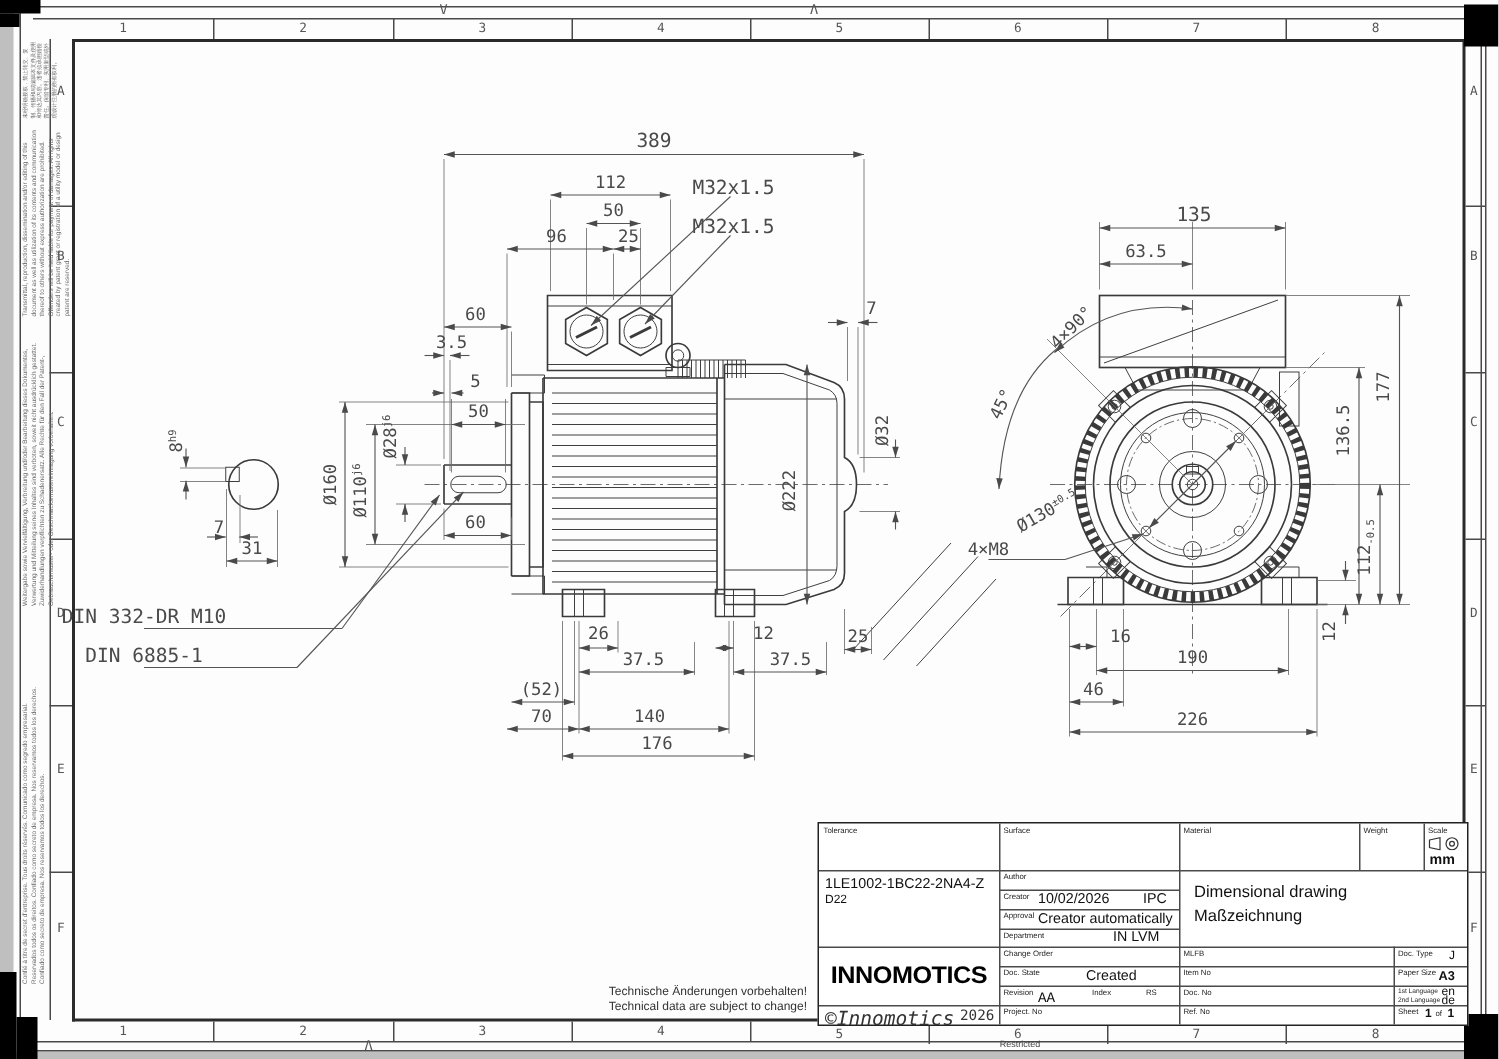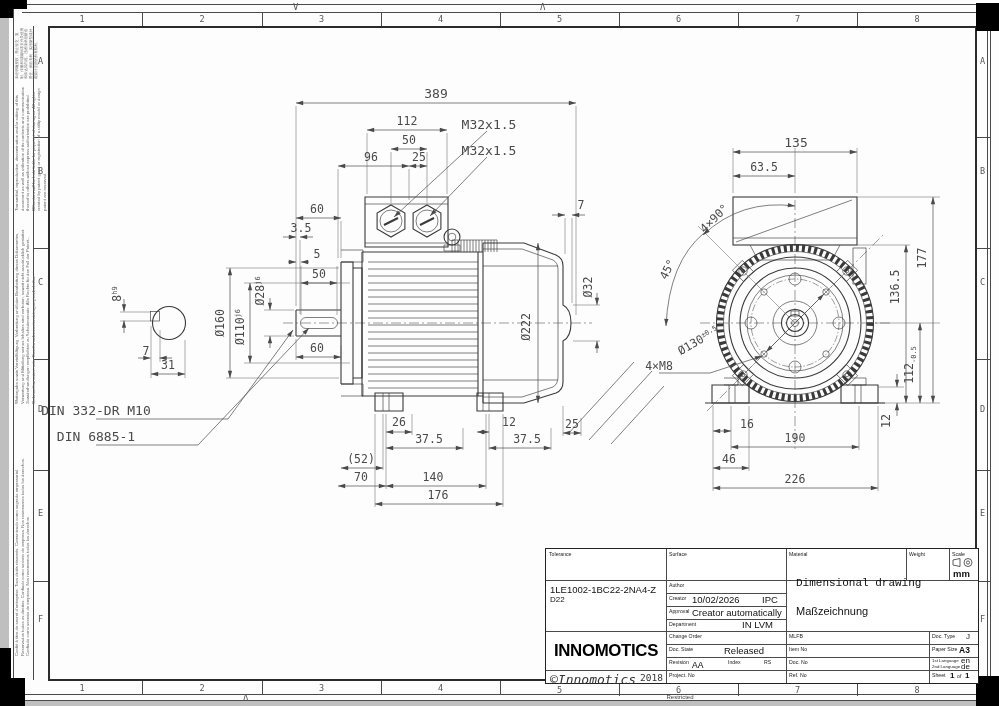--- a/index.html
+++ b/index.html
@@ -407,7 +407,7 @@
   <div class="tb-l" style="left:218px;top:110px;">RS</div>
   <div class="tb-l" style="left:123px;top:123px;">Project. No</div>
 
-  <div class="tb-v" style="left:250px;top:28px;font-size:11px;font-family:Liberation Mono, monospace;">Dimensional drawing</div>
+  <div class="tb-v" style="left:250px;top:40px;font-size:11px;">Dimensional drawing</div>
   <div class="tb-v" style="left:250px;top:56px;font-size:11px;">Maßzeichnung</div>
 
   <div class="tb-l" style="left:243px;top:84px;">MLFB</div>

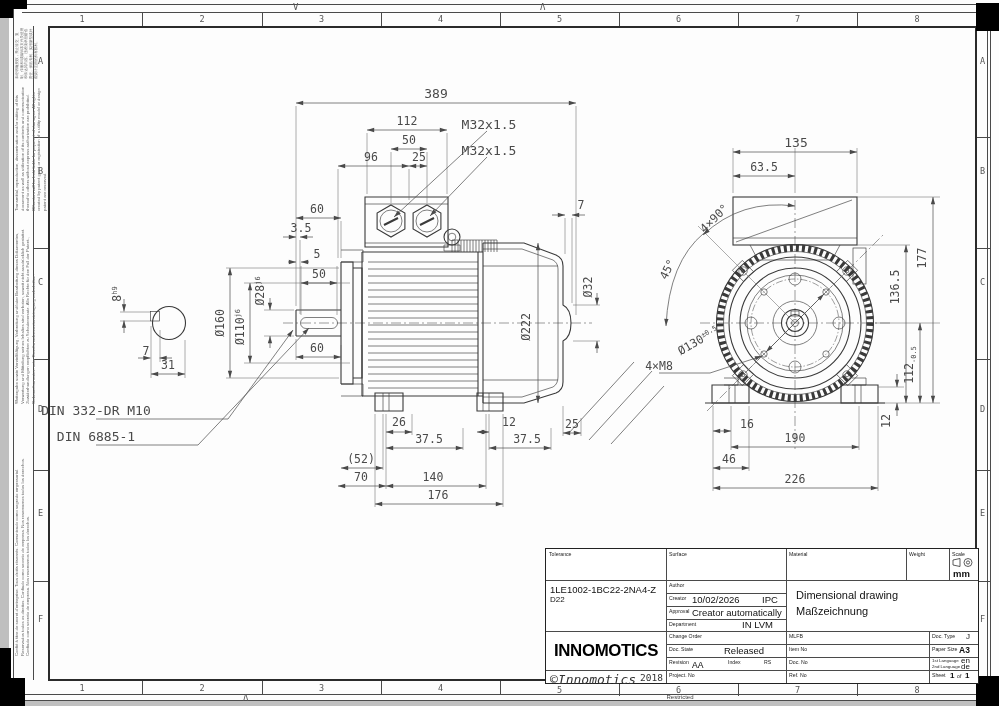--- a/index.html
+++ b/index.html
@@ -400,7 +400,7 @@
   <div class="tb-v" style="left:196px;top:70px;">IN LVM</div>
   <div class="tb-l" style="left:123px;top:84px;">Change Order</div>
   <div class="tb-l" style="left:123px;top:97px;">Doc. State</div>
-  <div class="tb-v" style="left:178px;top:96px;">Released</div>
+  <div class="tb-v" style="left:178px;top:96px;">Created</div>
   <div class="tb-l" style="left:123px;top:110px;">Revision</div>
   <div class="tb-v" style="left:146px;top:111px;font-family:Liberation Mono, monospace;">AA</div>
   <div class="tb-l" style="left:182px;top:110px;">Index</div>

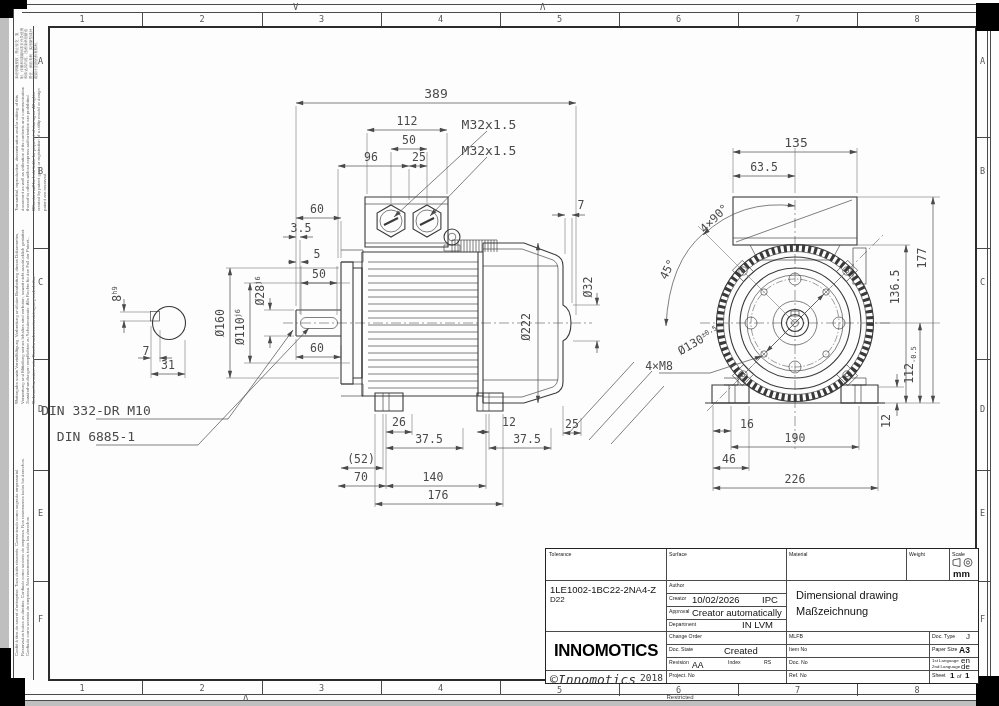--- a/index.html
+++ b/index.html
@@ -432,6 +432,10 @@
   <div class="tb-v tb-cad" style="left:94px;top:123px;font-size:9.5px;">2018</div>
 </div>
 
+<div class="footnote">
+  <div>Technische Änderungen vorbehalten!</div>
+  <div>Technical data are subject to change!</div>
+</div>
 <div class="restricted">Restricted</div>
 
 </div>

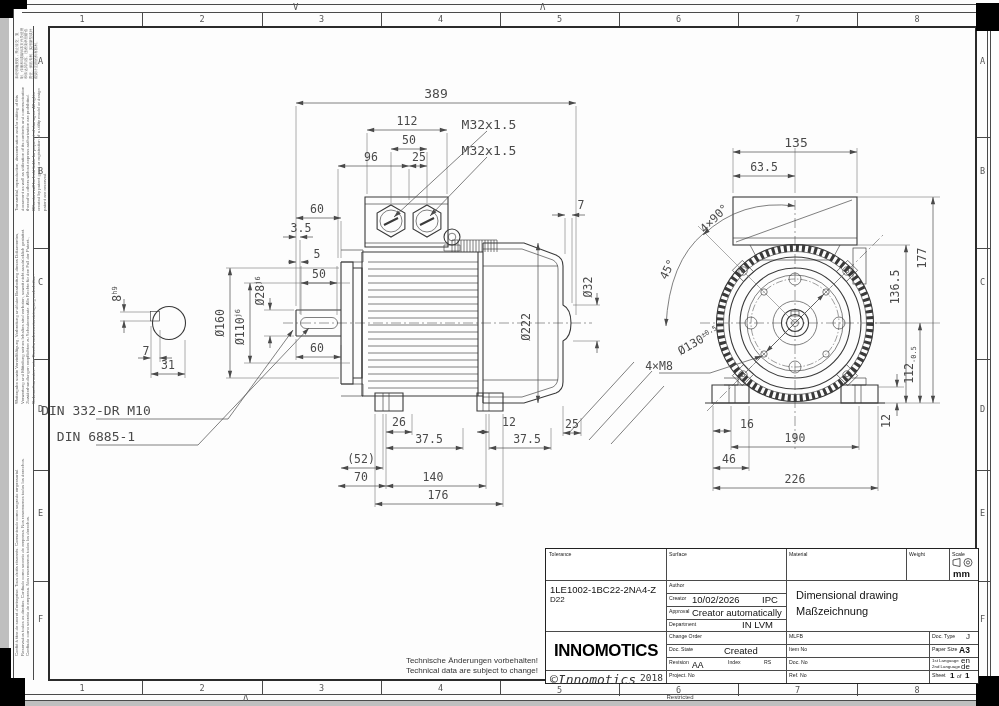--- a/index.html
+++ b/index.html
@@ -429,7 +429,7 @@
 
   <div class="logo">INNOMOTICS</div>
   <div class="tb-v tb-cad" style="left:4px;top:123px;font-size:13px;font-style:italic;">©Innomotics</div>
-  <div class="tb-v tb-cad" style="left:94px;top:123px;font-size:9.5px;">2018</div>
+  <div class="tb-v tb-cad" style="left:94px;top:123px;font-size:9.5px;">2026</div>
 </div>
 
 <div class="footnote">

